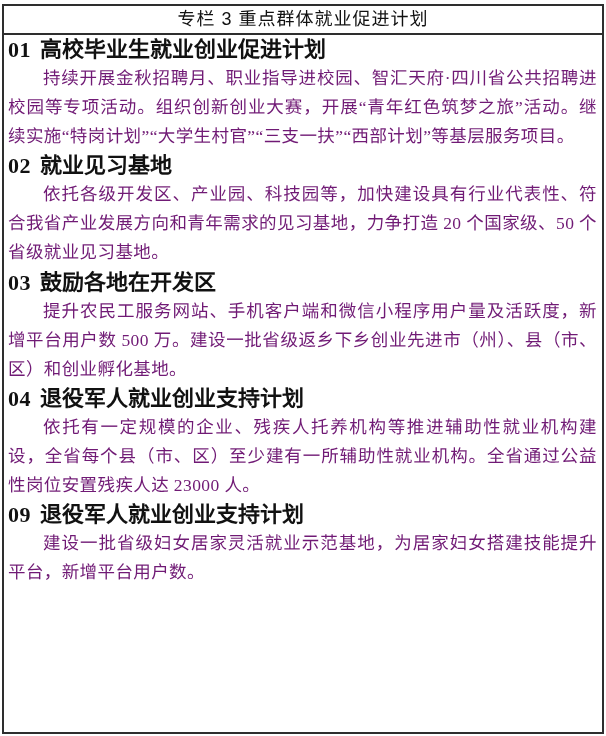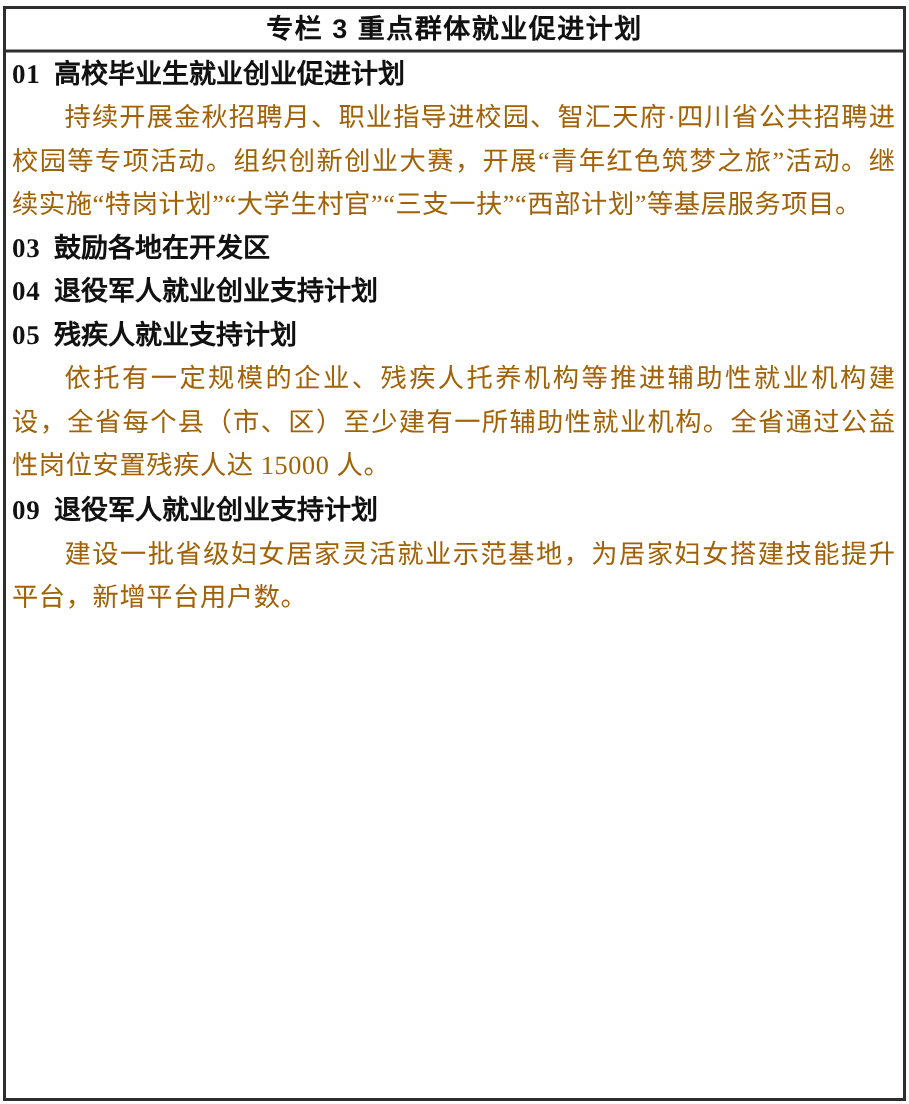--- a/index.html
+++ b/index.html
@@ -31,7 +31,7 @@
     border-bottom: 2px solid #2e2e2e;
     text-align: center;
     font-family: "Liberation Sans", "DejaVu Sans", sans-serif;
-    font-weight: bold;
+    font-weight: normal;
     font-size: 18px;
     line-height: 26px;
     letter-spacing: 1px;

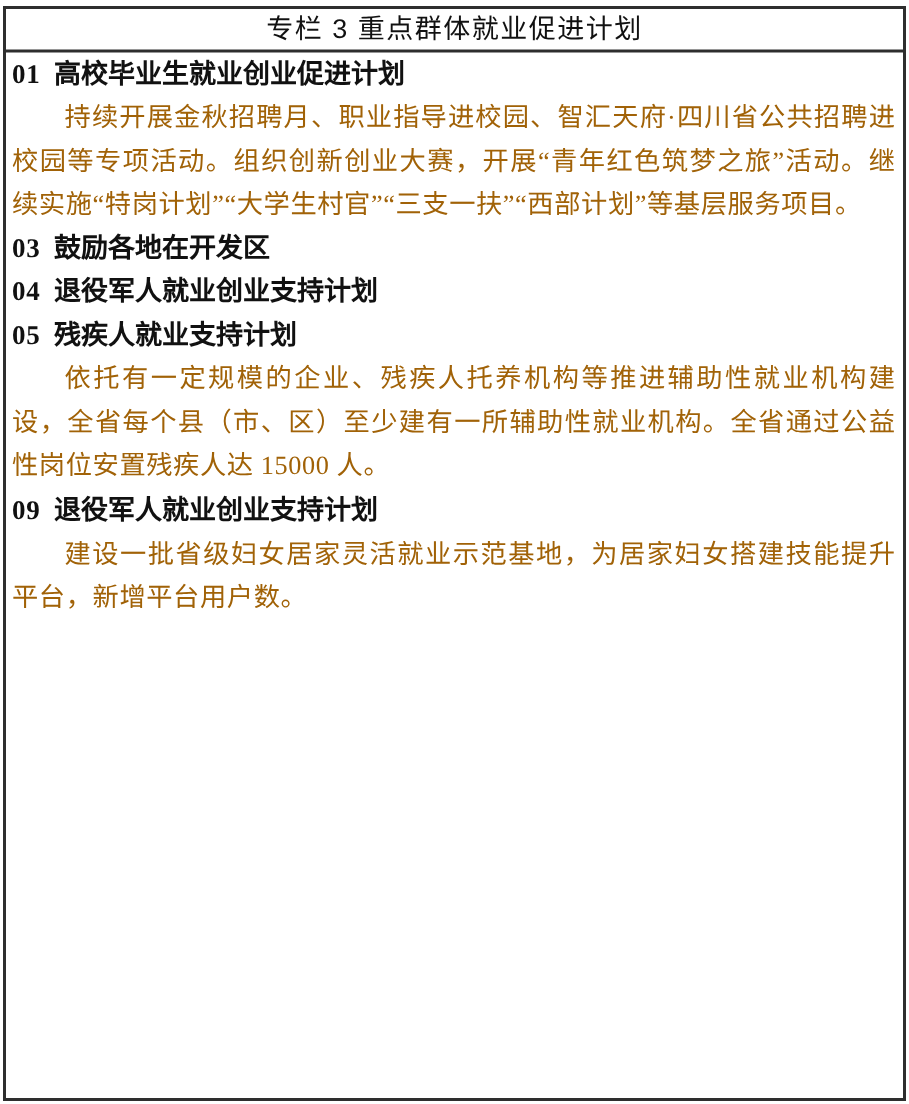--- a/index.html
+++ b/index.html
@@ -44,7 +44,7 @@
     margin: 0;
     font-family: "Liberation Sans", "DejaVu Sans", sans-serif;
     font-weight: bold;
-    font-size: 18px;
+    font-size: 22px;
     line-height: 29px;
     color: #111111;
     white-space: nowrap;

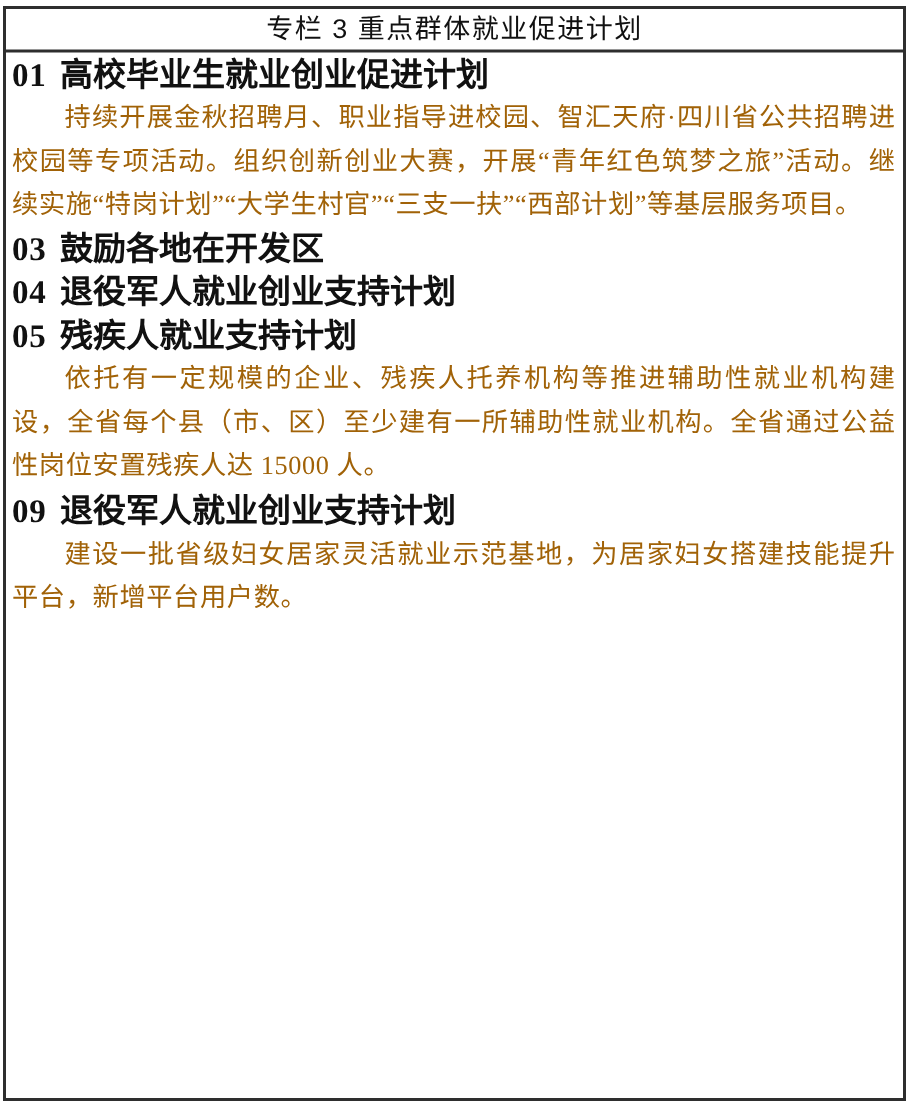--- a/index.html
+++ b/index.html
@@ -64,7 +64,7 @@
     text-justify: inter-character;
     text-indent: 2em;
     letter-spacing: 0.4px;
-    color: #a16207;
+    color: #701a75;
   }
 </style>
 </head>

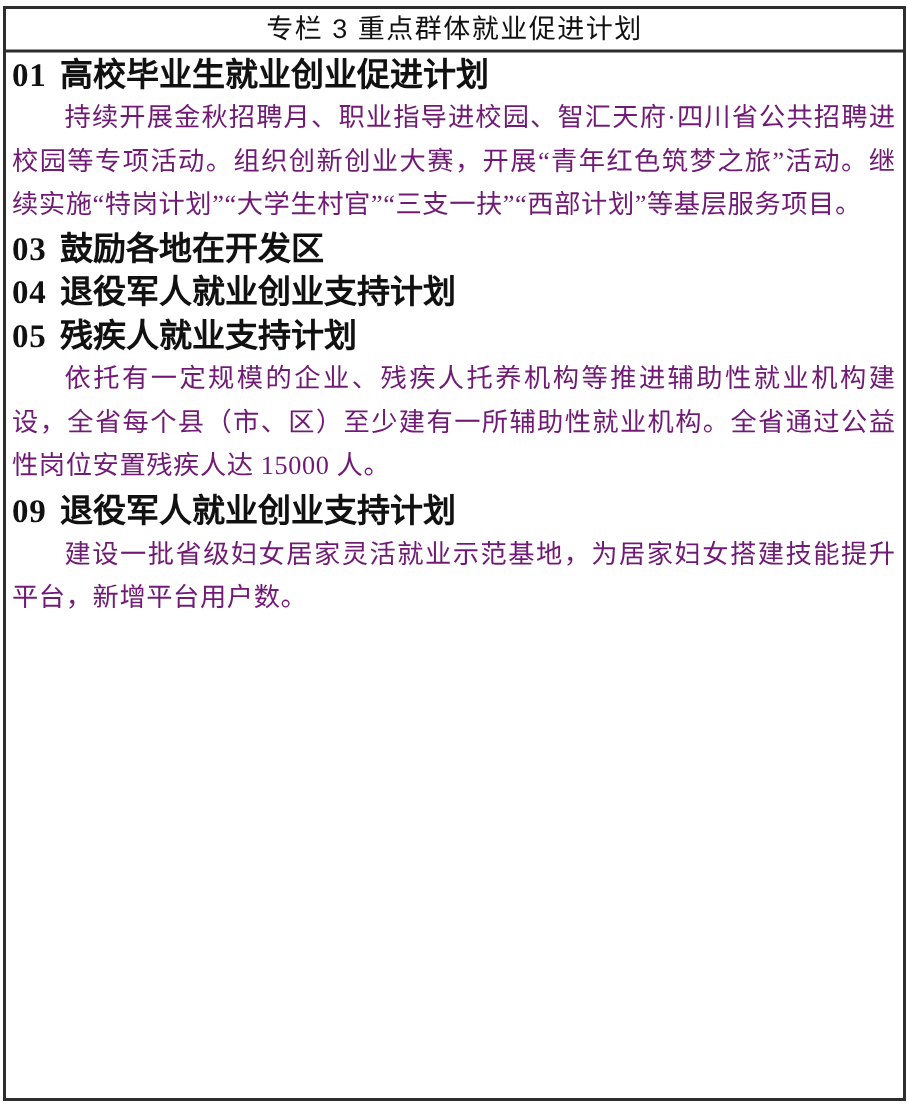--- a/index.html
+++ b/index.html
@@ -82,6 +82,12 @@
       <p class="sec-body">持续开展金秋招聘月、职业指导进校园、智汇天府·四川省公共招聘进校园等专项活动。组织创新创业大赛，开展“青年红色筑梦之旅”活动。继续实施“特岗计划”“大学生村官”“三支一扶”“西部计划”等基层服务项目。</p>
     </section>
 
+    <section>
+      <h2 class="sec-head">
+        <span class="sec-num">02</span><span>就业见习基地</span>
+      </h2>
+      <p class="sec-body">依托各级开发区、产业园、科技园等，加快建设具有行业代表性、符合我省产业发展方向和青年需求的见习基地，力争打造 20 个国家级、50 个省级就业见习基地。</p>
+    </section>
 
     <section>
       <h2 class="sec-head">

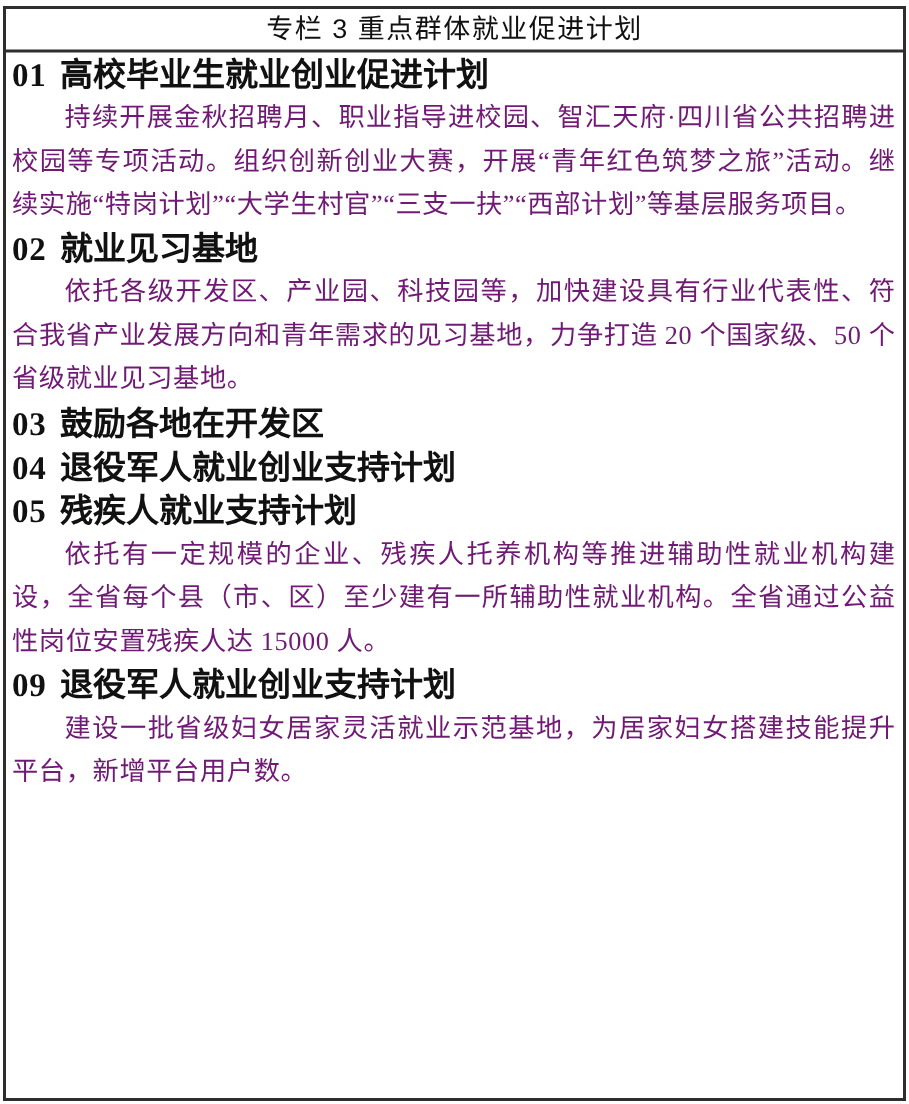--- a/index.html
+++ b/index.html
@@ -93,6 +93,7 @@
       <h2 class="sec-head">
         <span class="sec-num">03</span><span>鼓励各地在开发区</span>
       </h2>
+      <p class="sec-body">提升农民工服务网站、手机客户端和微信小程序用户量及活跃度，新增平台用户数 500 万。建设一批省级返乡下乡创业先进市（州）、县（市、区）和创业孵化基地。</p>
     </section>
 
     <section>

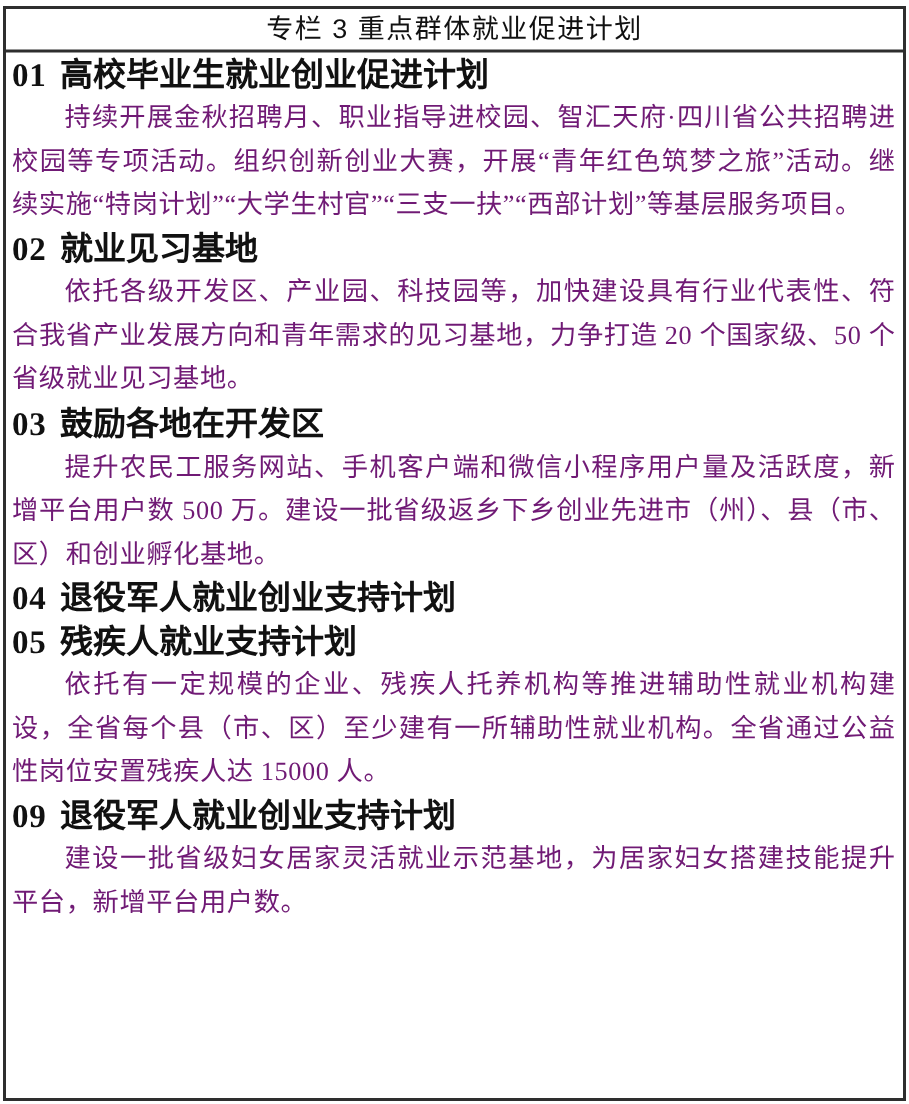--- a/index.html
+++ b/index.html
@@ -103,9 +103,6 @@
     </section>
 
     <section>
-      <h2 class="sec-head">
-        <span class="sec-num">05</span><span>残疾人就业支持计划</span>
-      </h2>
       <p class="sec-body">依托有一定规模的企业、残疾人托养机构等推进辅助性就业机构建设，全省每个县（市、区）至少建有一所辅助性就业机构。全省通过公益性岗位安置残疾人达 15000 人。</p>
     </section>
 

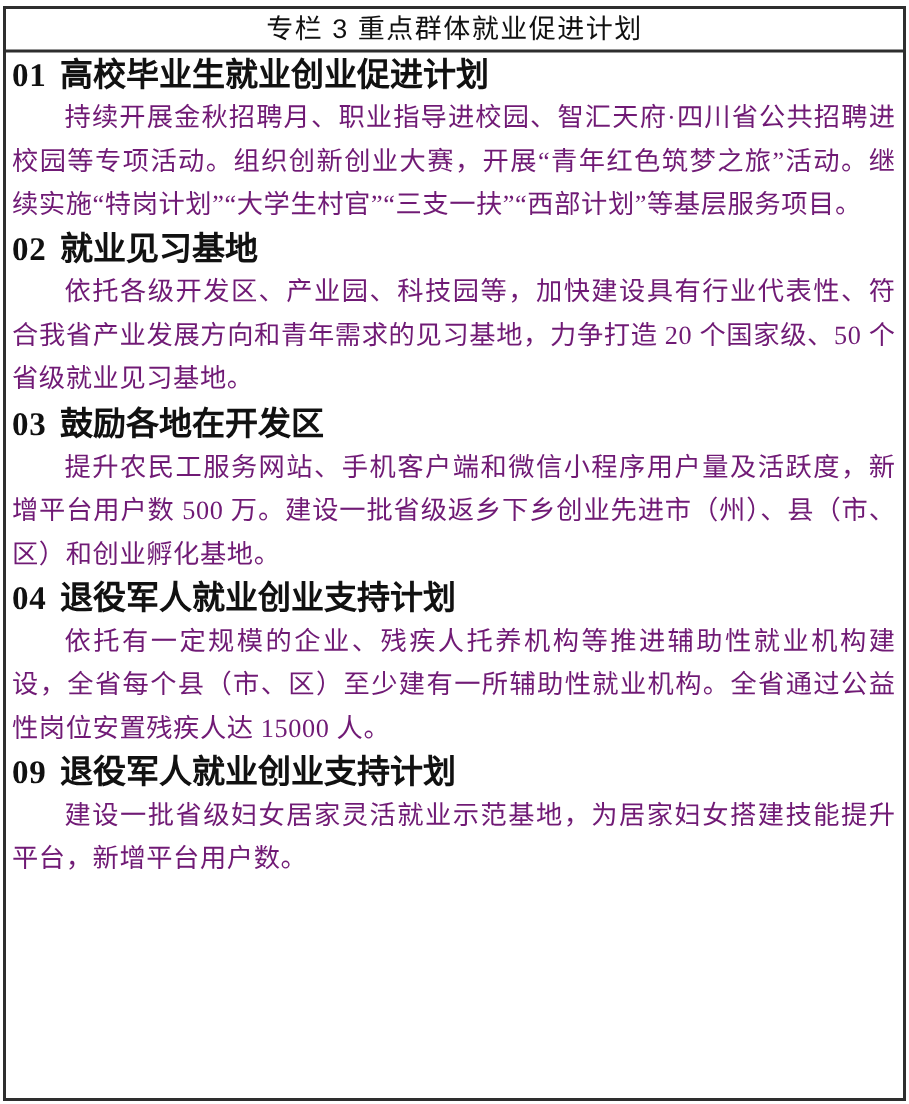--- a/index.html
+++ b/index.html
@@ -103,7 +103,7 @@
     </section>
 
     <section>
-      <p class="sec-body">依托有一定规模的企业、残疾人托养机构等推进辅助性就业机构建设，全省每个县（市、区）至少建有一所辅助性就业机构。全省通过公益性岗位安置残疾人达 15000 人。</p>
+      <p class="sec-body">依托有一定规模的企业、残疾人托养机构等推进辅助性就业机构建设，全省每个县（市、区）至少建有一所辅助性就业机构。全省通过公益性岗位安置残疾人达 23000 人。</p>
     </section>
 
     <section>

